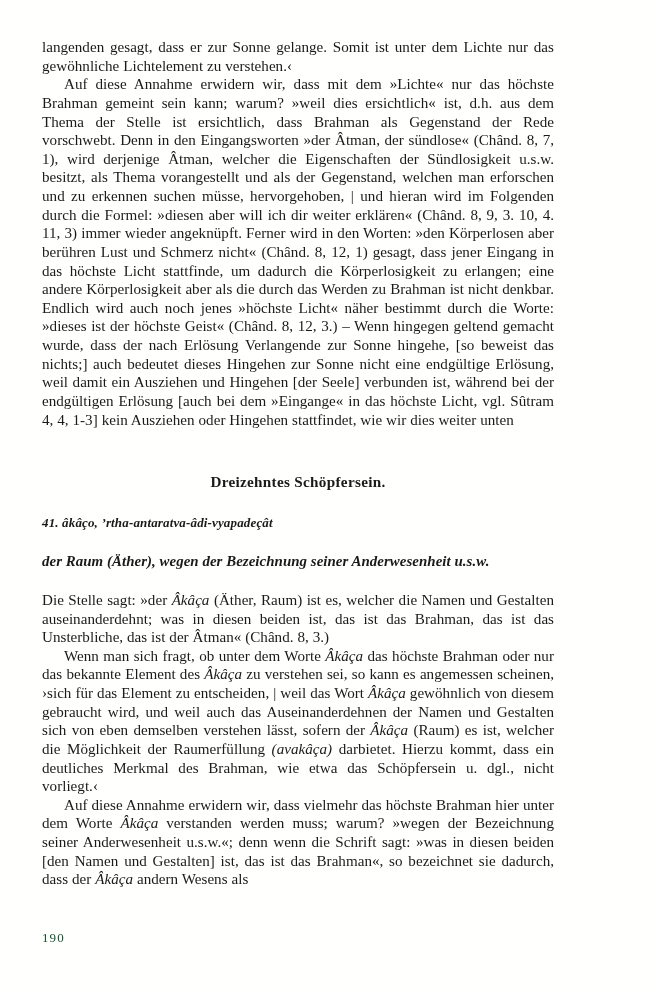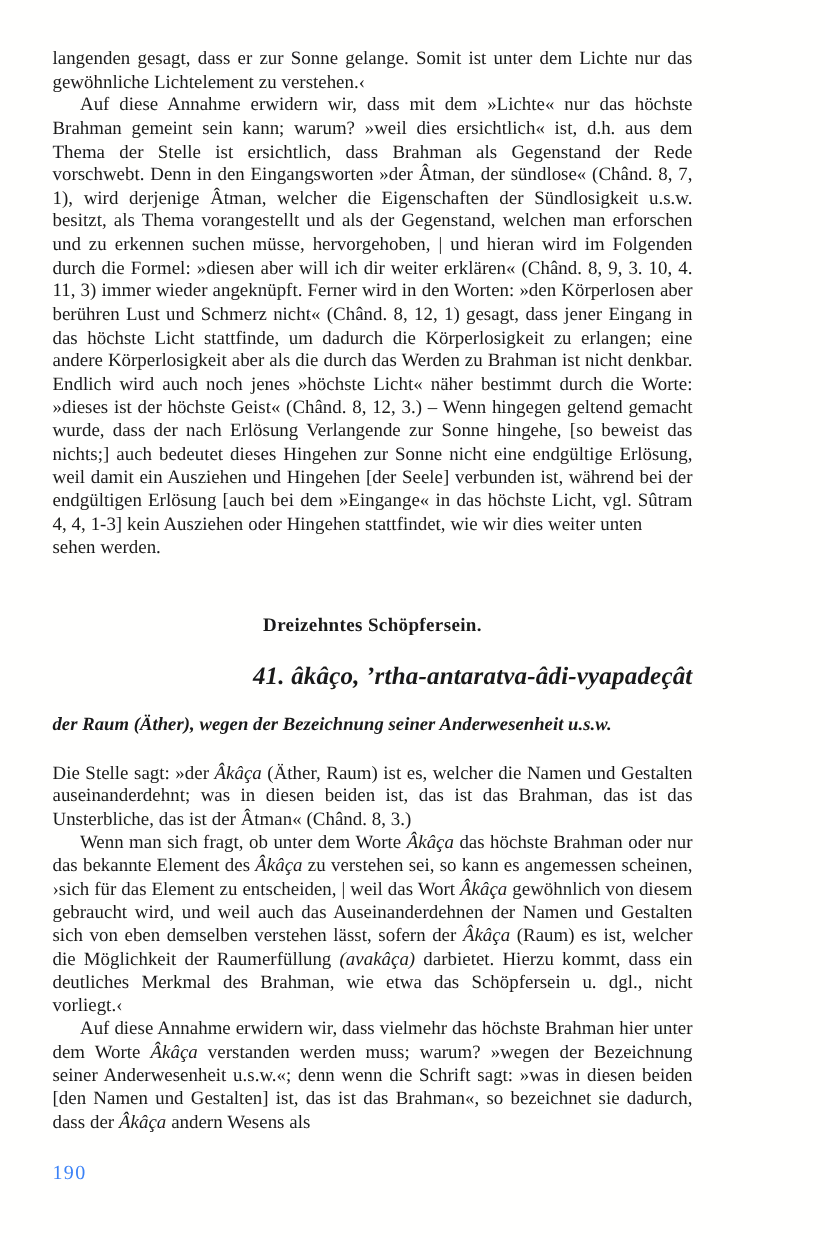--- a/index.html
+++ b/index.html
@@ -95,7 +95,6 @@
 
     <p class="body indent">Auf diese Annahme erwidern wir, dass mit dem »Lichte« nur das höchste Brahman gemeint sein kann; warum? »weil dies ersichtlich« ist, d.h. aus dem Thema der Stelle ist ersichtlich, dass Brahman als Gegenstand der Rede vorschwebt. Denn in den Eingangsworten »der Âtman, der sündlose« (Chând. 8, 7, 1), wird derjenige Âtman, welcher die Eigenschaften der Sündlosigkeit u.s.w. besitzt, als Thema vorangestellt und als der Gegenstand, welchen man erforschen und zu erkennen suchen müsse, hervorgehoben, | und hieran wird im Folgenden durch die Formel: »diesen aber will ich dir weiter erklären« (Chând. 8, 9, 3. 10, 4. 11, 3) immer wieder angeknüpft. Ferner wird in den Worten: »den Körperlosen aber berühren Lust und Schmerz nicht« (Chând. 8, 12, 1) gesagt, dass jener Eingang in das höchste Licht stattfinde, um dadurch die Körperlosigkeit zu erlangen; eine andere Körperlosigkeit aber als die durch das Werden zu Brahman ist nicht denkbar. Endlich wird auch noch jenes »höchste Licht« näher bestimmt durch die Worte: »dieses ist der höchste Geist« (Chând. 8, 12, 3.) – Wenn hingegen geltend gemacht wurde, dass der nach Erlösung Verlangende zur Sonne hingehe, [so beweist das nichts;] auch bedeutet dieses Hingehen zur Sonne nicht eine endgültige Erlösung, weil damit ein Ausziehen und Hingehen [der Seele] verbunden ist, während bei der endgültigen Erlösung [auch bei dem »Eingange« in das höchste Licht, vgl. Sûtram 4, 4, 1-3] kein Ausziehen oder Hingehen stattfindet, wie wir dies weiter unten</p>
 
-    <p class="body">sehen werden.</p>
 
     <div class="gap-before-heading"></div>
 

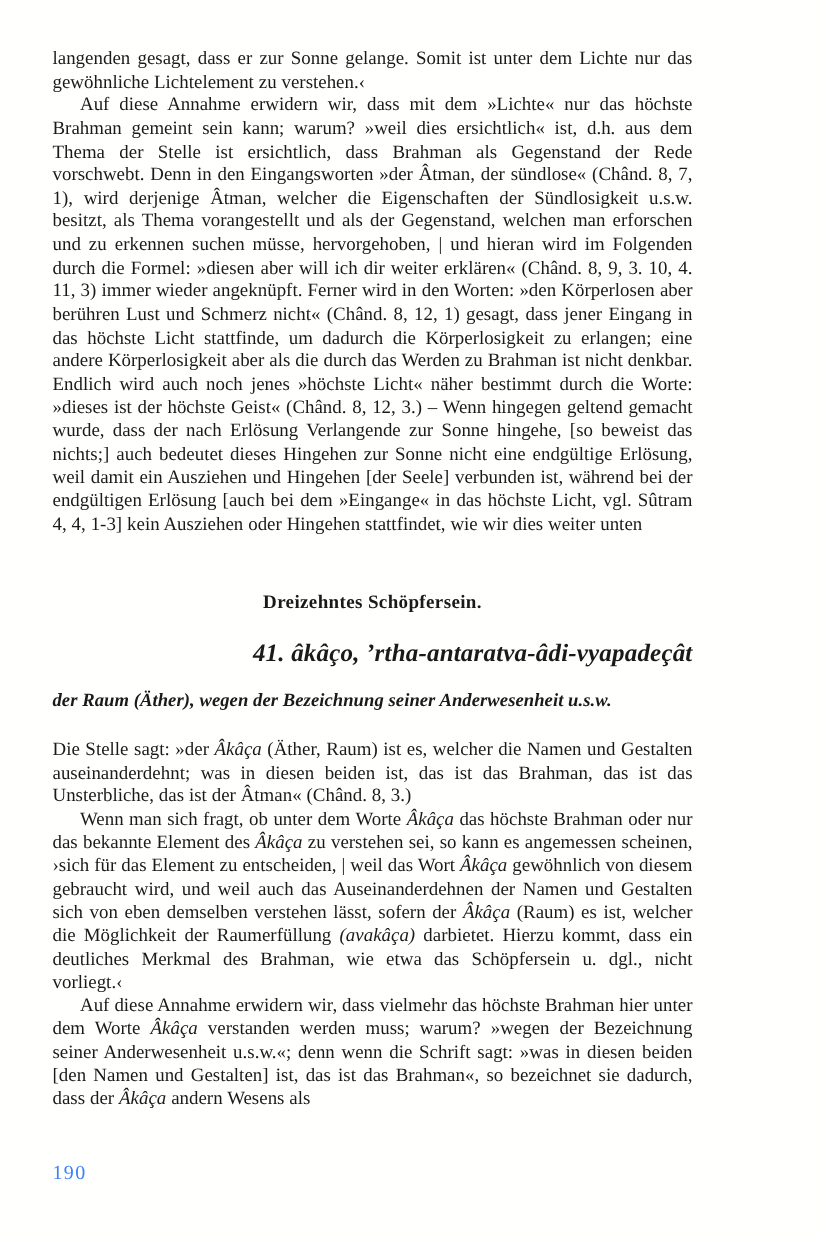--- a/index.html
+++ b/index.html
@@ -55,10 +55,10 @@
   }
   .sutra-line {
     margin: 0;
-    text-align: right;
+    text-align: left;
     font-weight: bold;
     font-style: italic;
-    font-size: 20px;
+    font-size: 13px;
     line-height: 18.6px;
     letter-spacing: 0.15px;
   }

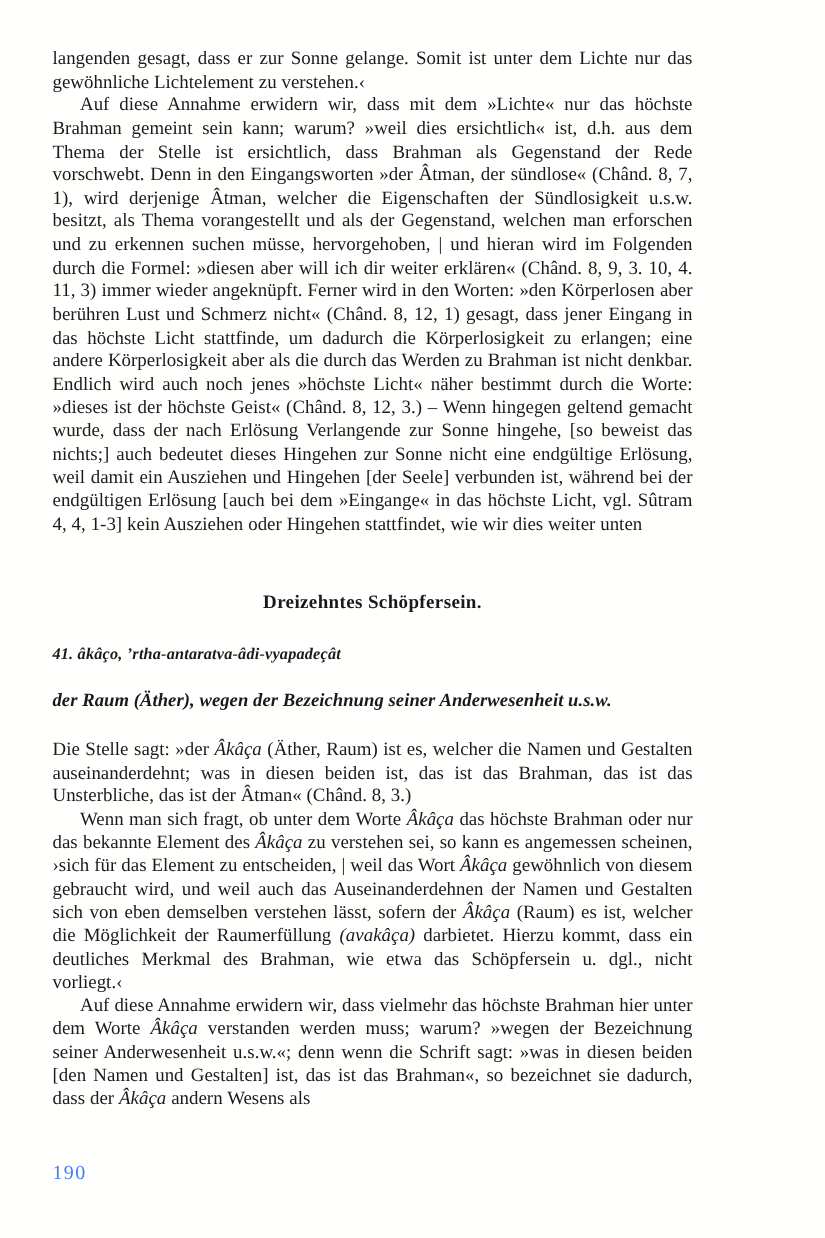--- a/index.html
+++ b/index.html
@@ -78,9 +78,9 @@
     position: absolute;
     left: 42px;
     top: 930px;
-    font-size: 16px;
+    font-size: 13px;
     letter-spacing: 1.1px;
-    color: #3b82f6;
+    color: #14532d;
     font-family: "Liberation Serif", "DejaVu Serif", serif;
   }
 </style>

